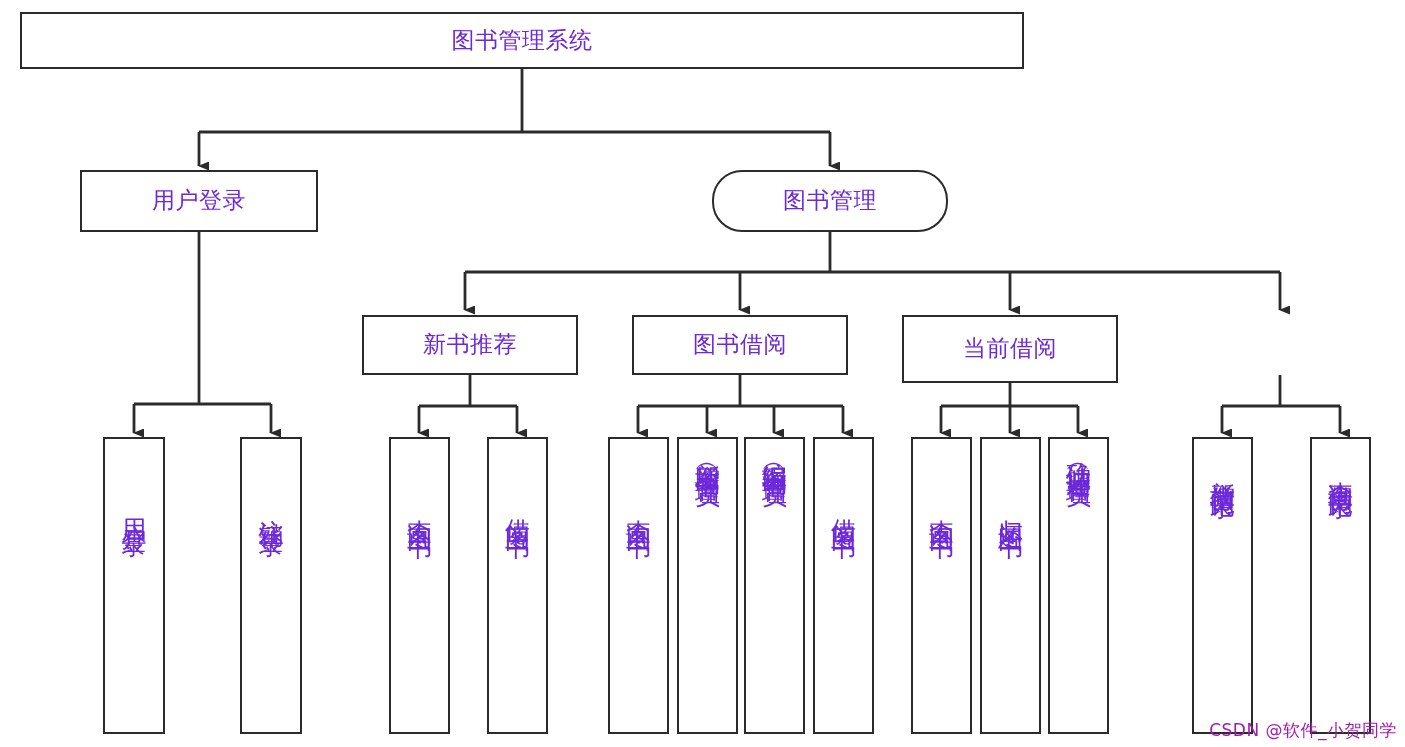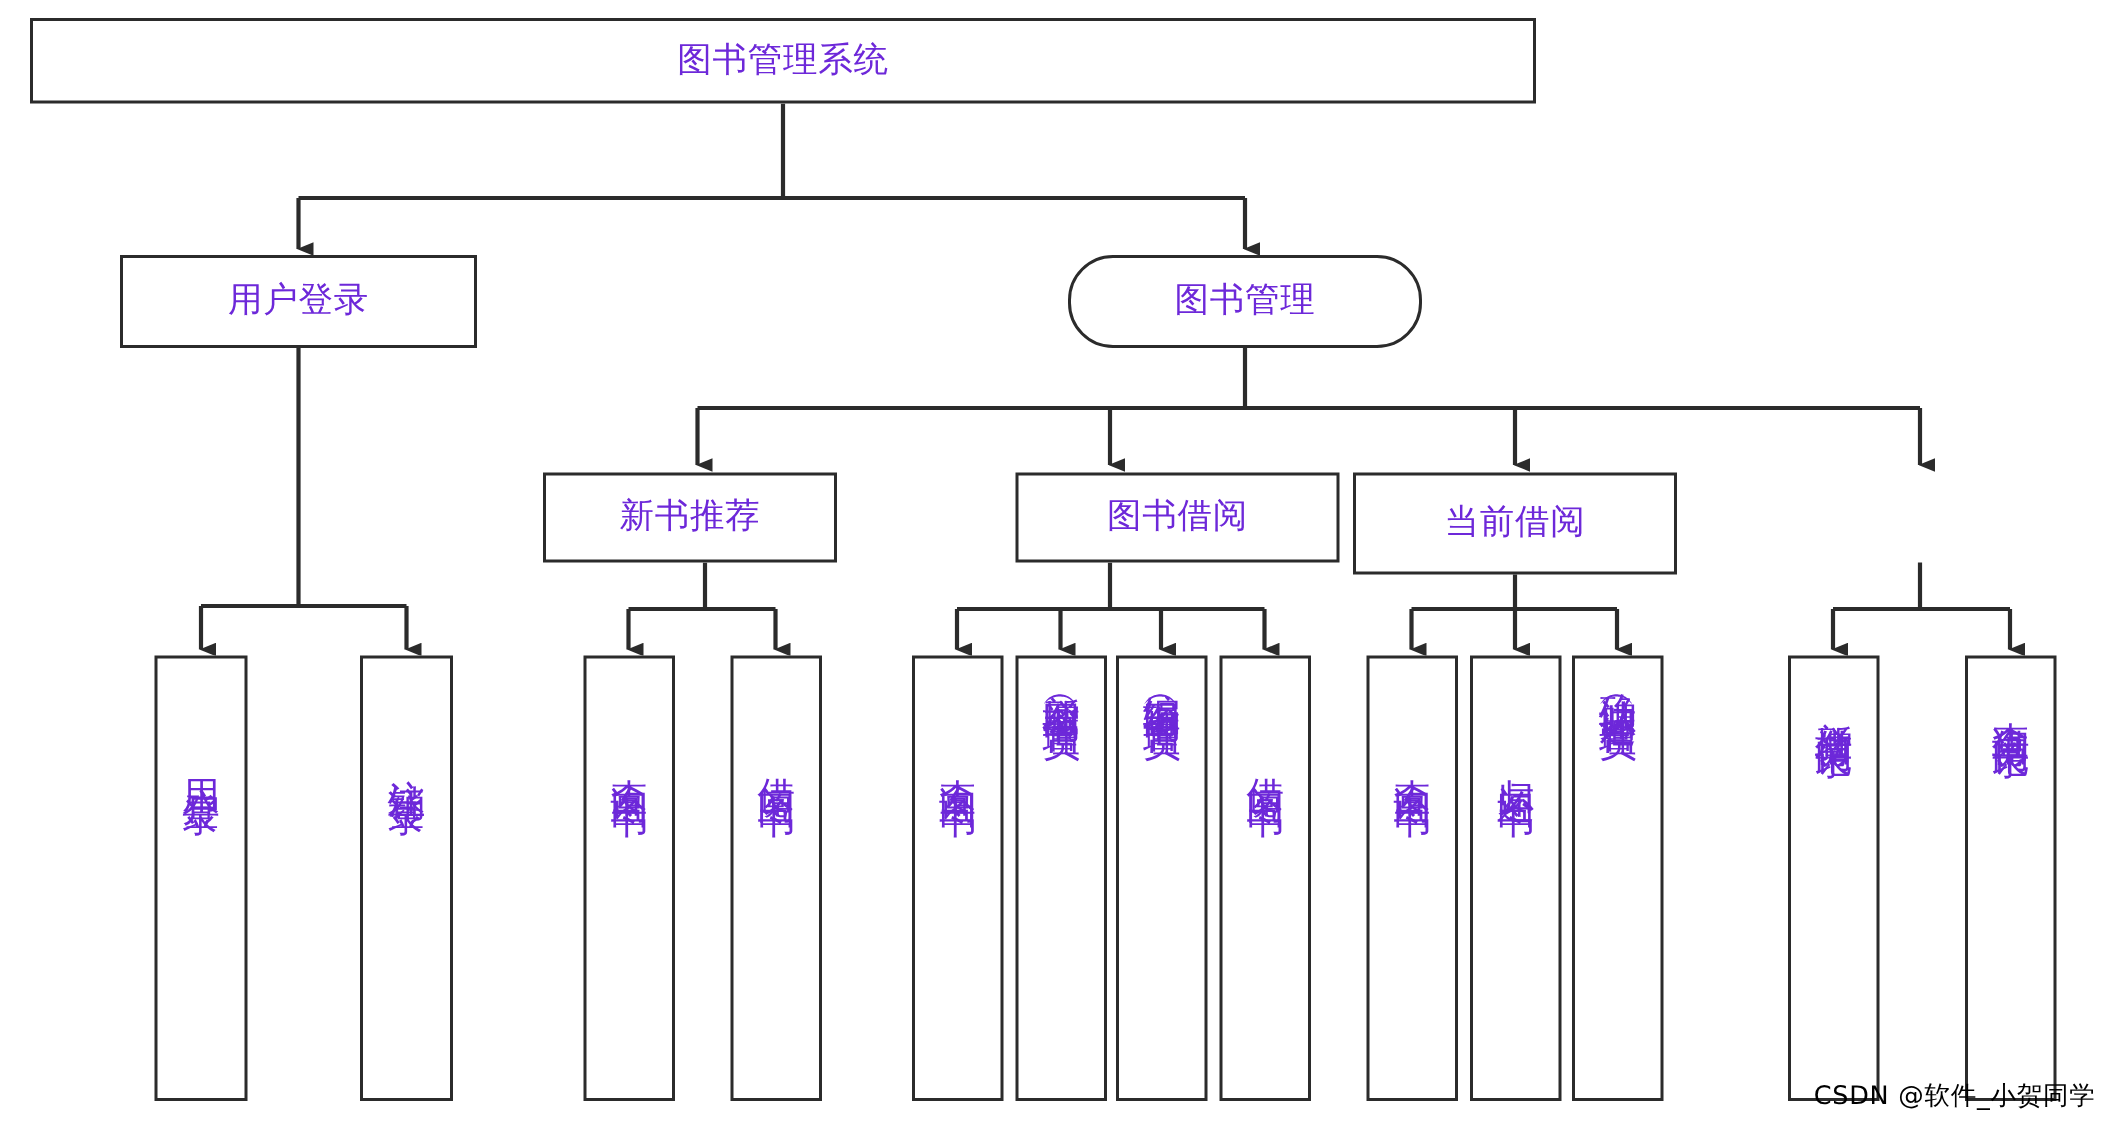--- a/index.html
+++ b/index.html
@@ -148,7 +148,7 @@
     <span class="node-label">图书管理</span>
   </div>
 
-  <div class="node horiz" style="left:362px; top:315px; width:196px; height:60px;align-items:center;">
+  <div class="node horiz" style="left:362px; top:315px; width:216px; height:60px;align-items:center;">
     <span class="node-label">新书推荐</span>
   </div>
   <div class="node horiz" style="left:632px; top:315px; width:216px; height:60px;margin-left:45px;">

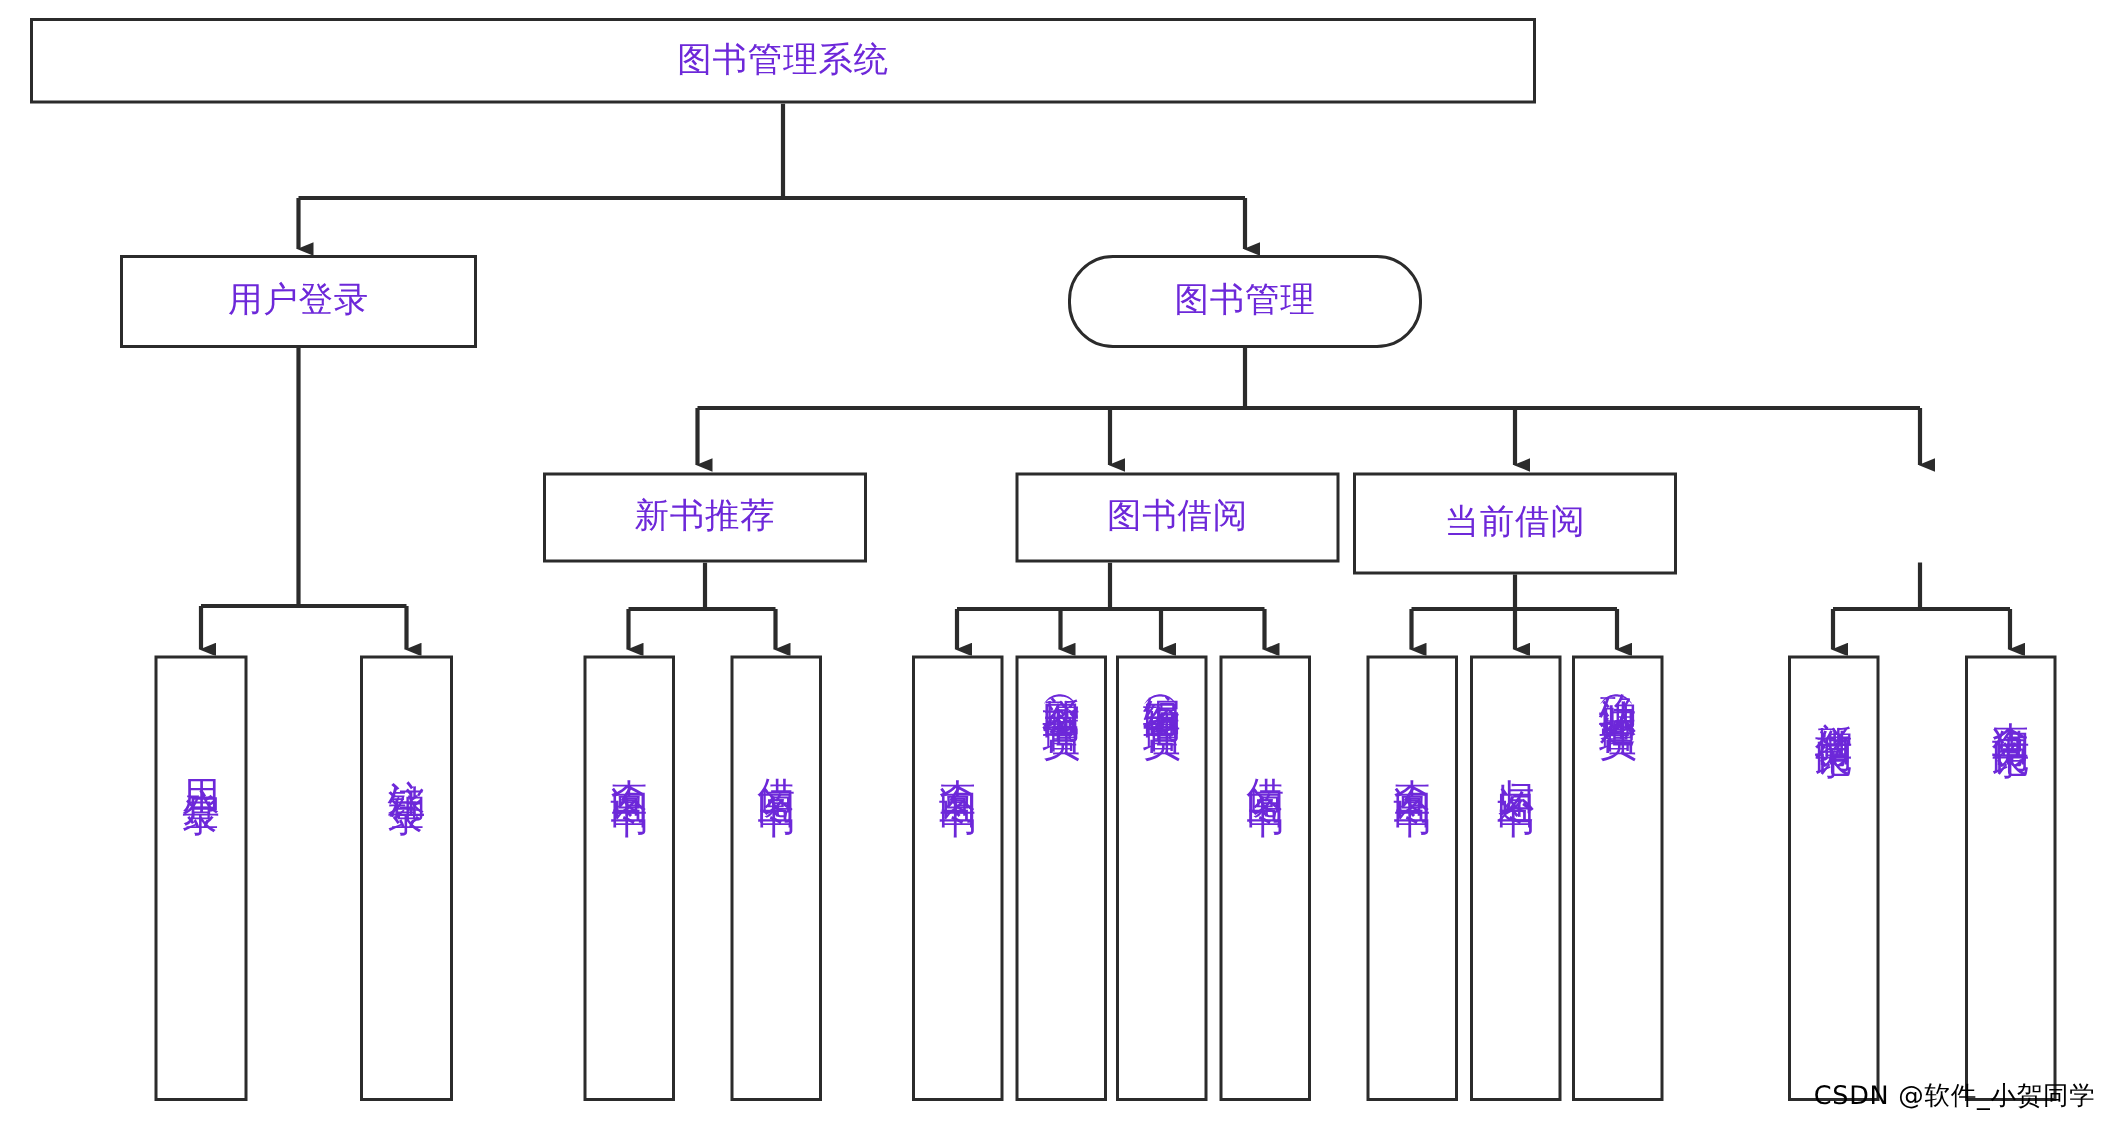--- a/index.html
+++ b/index.html
@@ -151,7 +151,7 @@
   <div class="node horiz" style="left:362px; top:315px; width:216px; height:60px;align-items:center;">
     <span class="node-label">新书推荐</span>
   </div>
-  <div class="node horiz" style="left:632px; top:315px; width:216px; height:60px;margin-left:45px;">
+  <div class="node horiz" style="left:632px; top:315px; width:216px; height:60px;">
     <span class="node-label">图书借阅</span>
   </div>
   <div class="node horiz" style="left:902px; top:315px; width:216px; height:68px;">

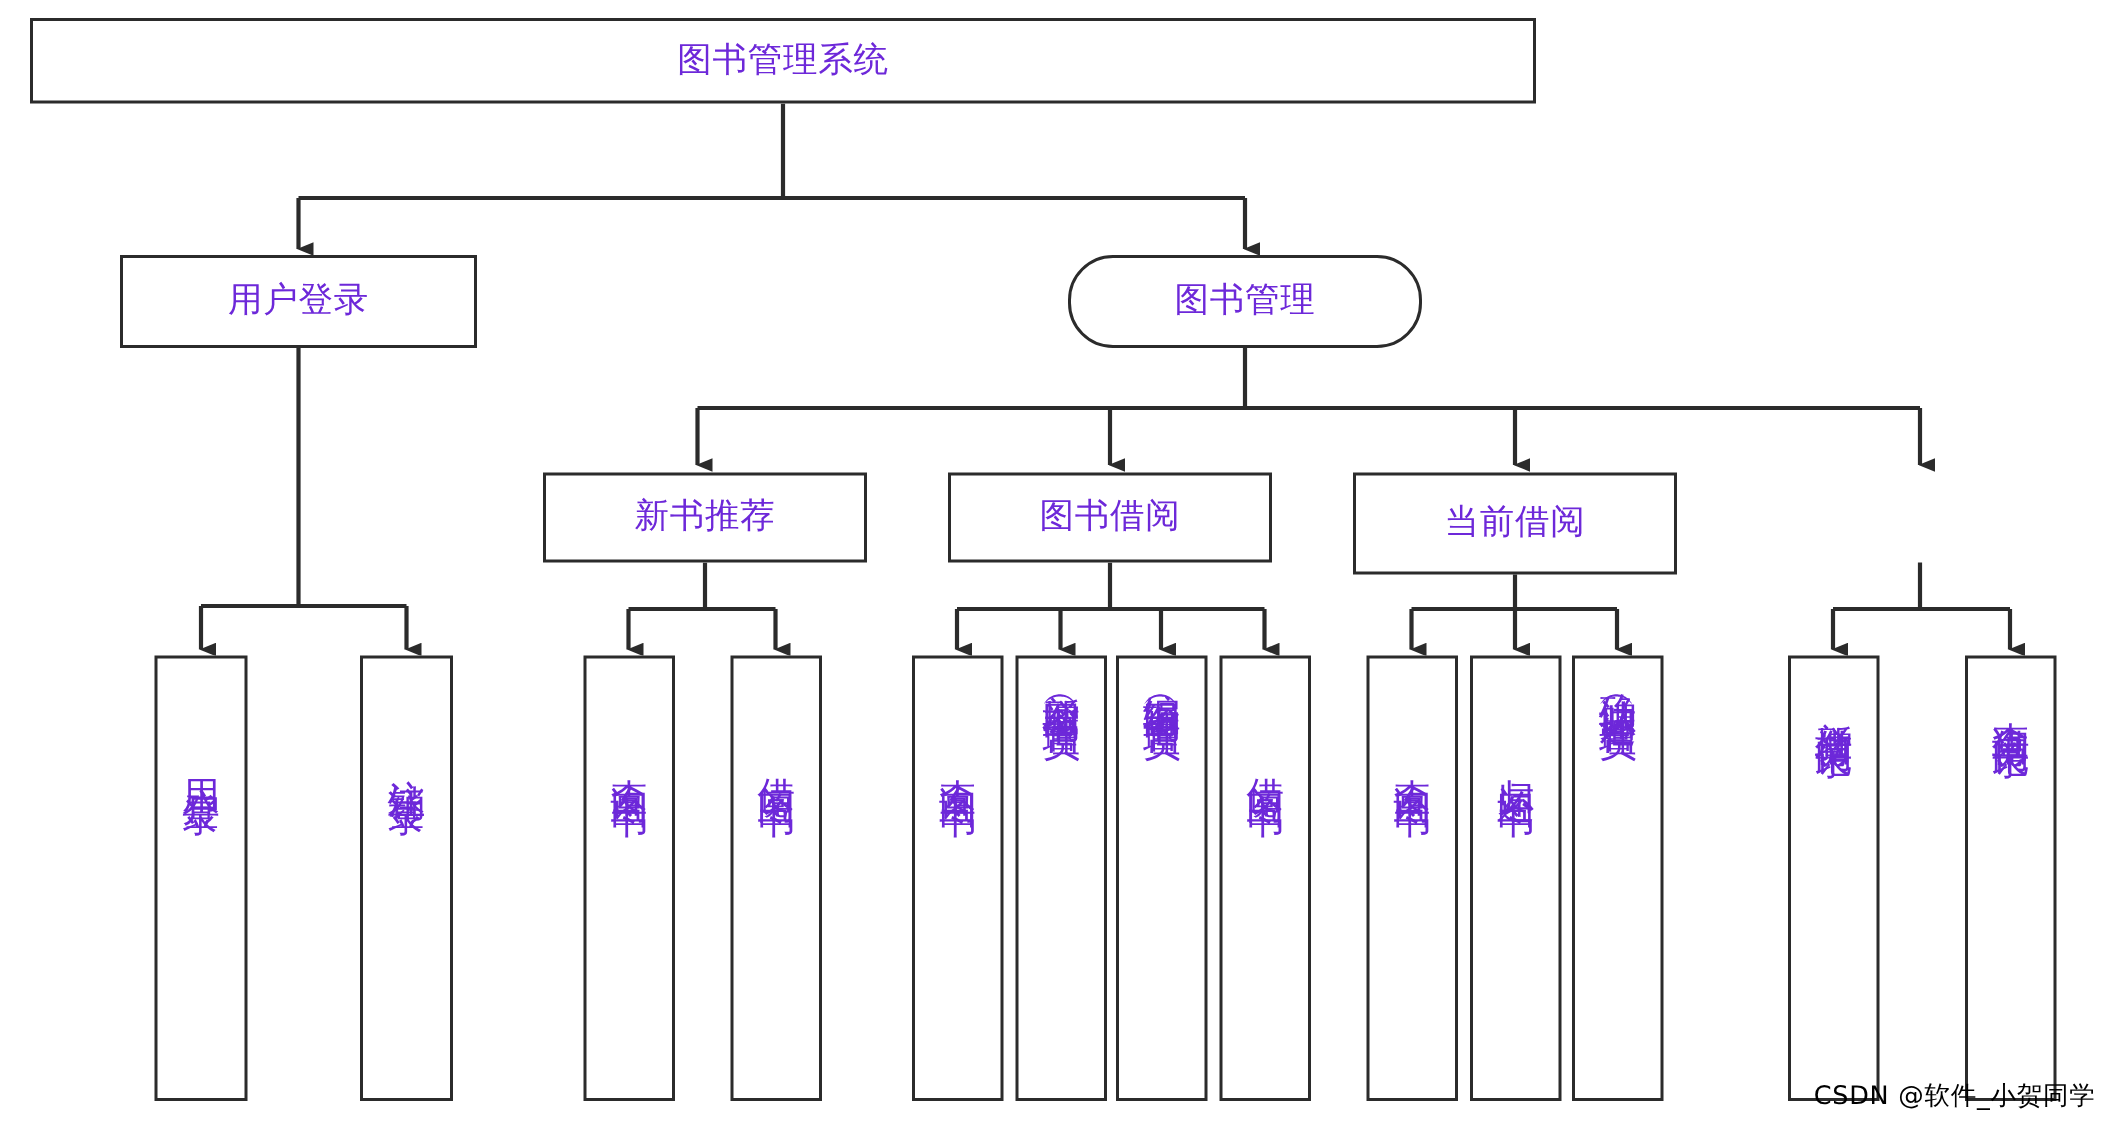--- a/index.html
+++ b/index.html
@@ -74,7 +74,7 @@
     right: 8px;
     bottom: 5px;
     font-size: 17px;
-    color: #000000;
+    color: #a21caf;
     letter-spacing: 0.5px;
     z-index: 3;
     white-space: nowrap;

